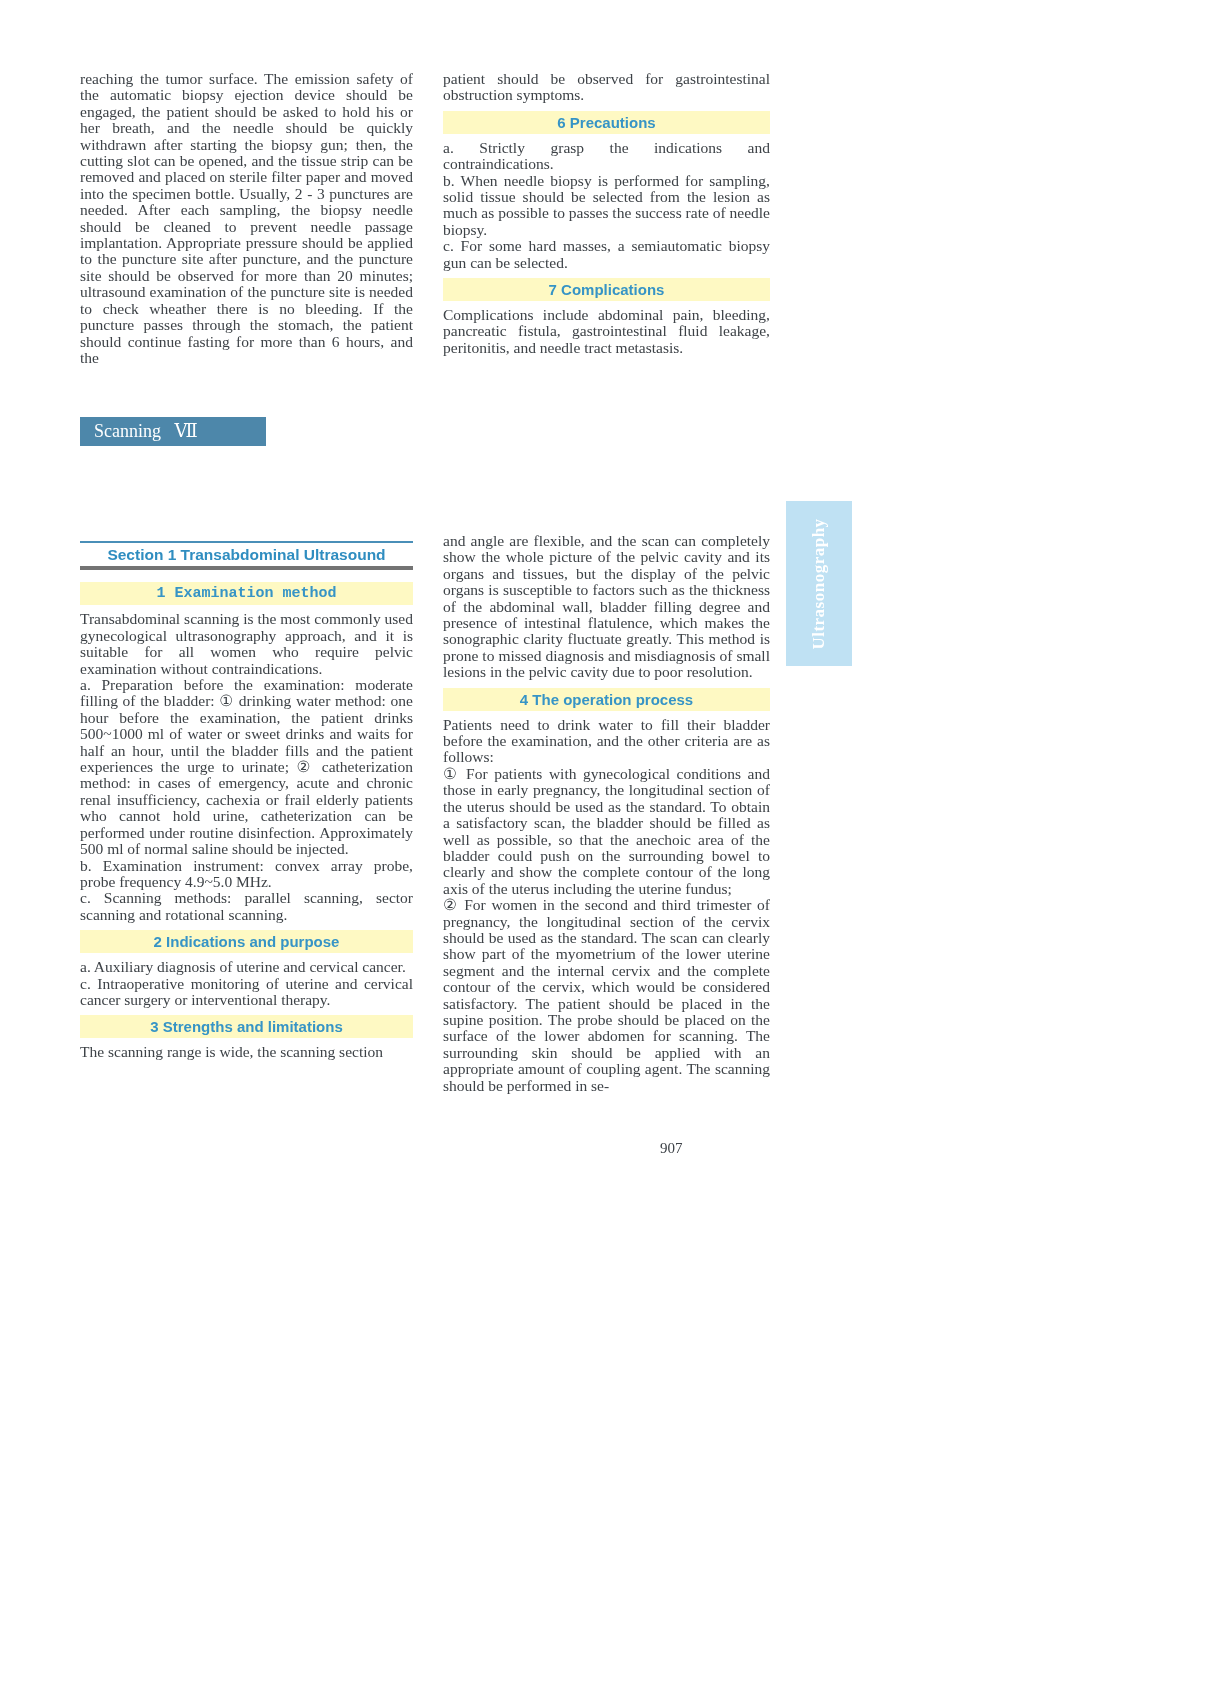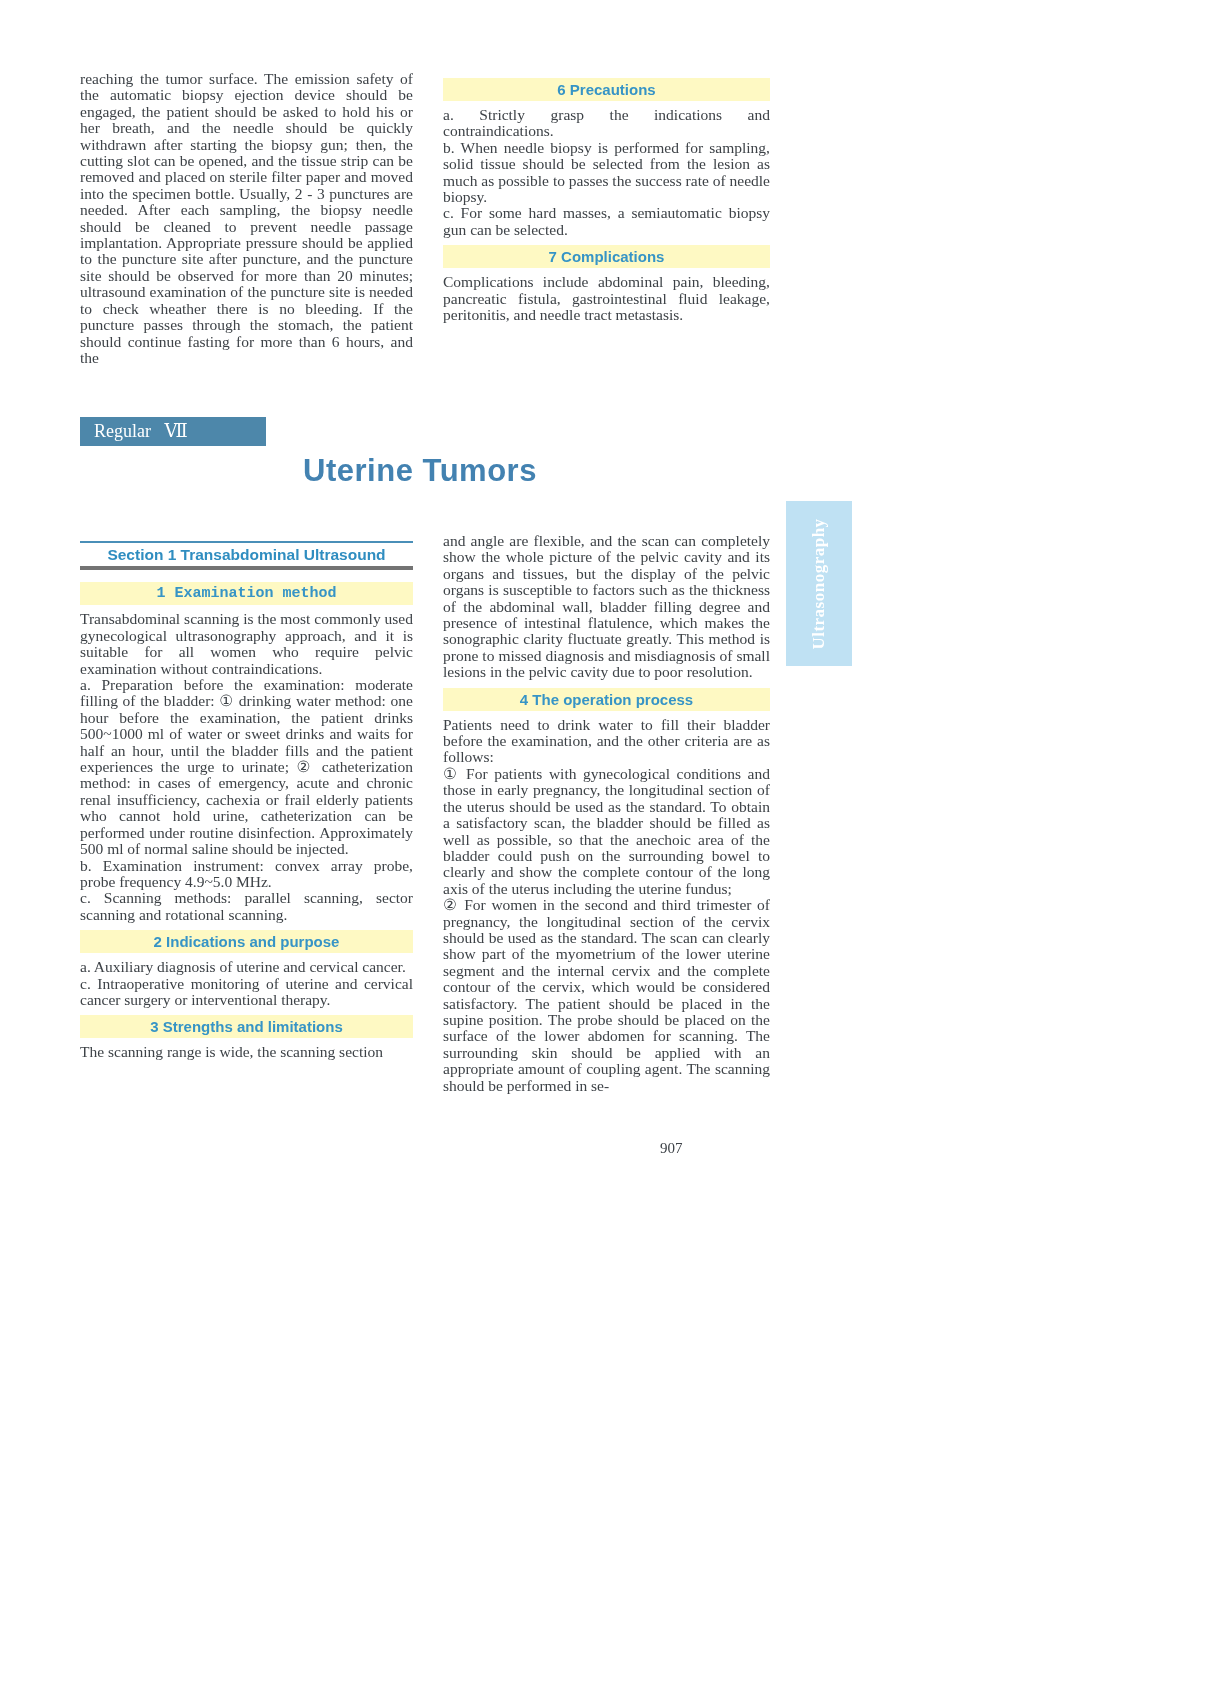--- a/index.html
+++ b/index.html
@@ -63,6 +63,7 @@
   </div>
 
   <div class="col right-top">
+    <p>patient should be observed for gastrointestinal obstruction symptoms.</p>
     <div class="band">6 Precautions</div>
     <p>a. Strictly grasp the indications and contraindications.</p>
     <p>b. When needle biopsy is performed for sampling, solid tissue should be selected from the lesion as much as possible to passes the success rate of needle biopsy.</p>

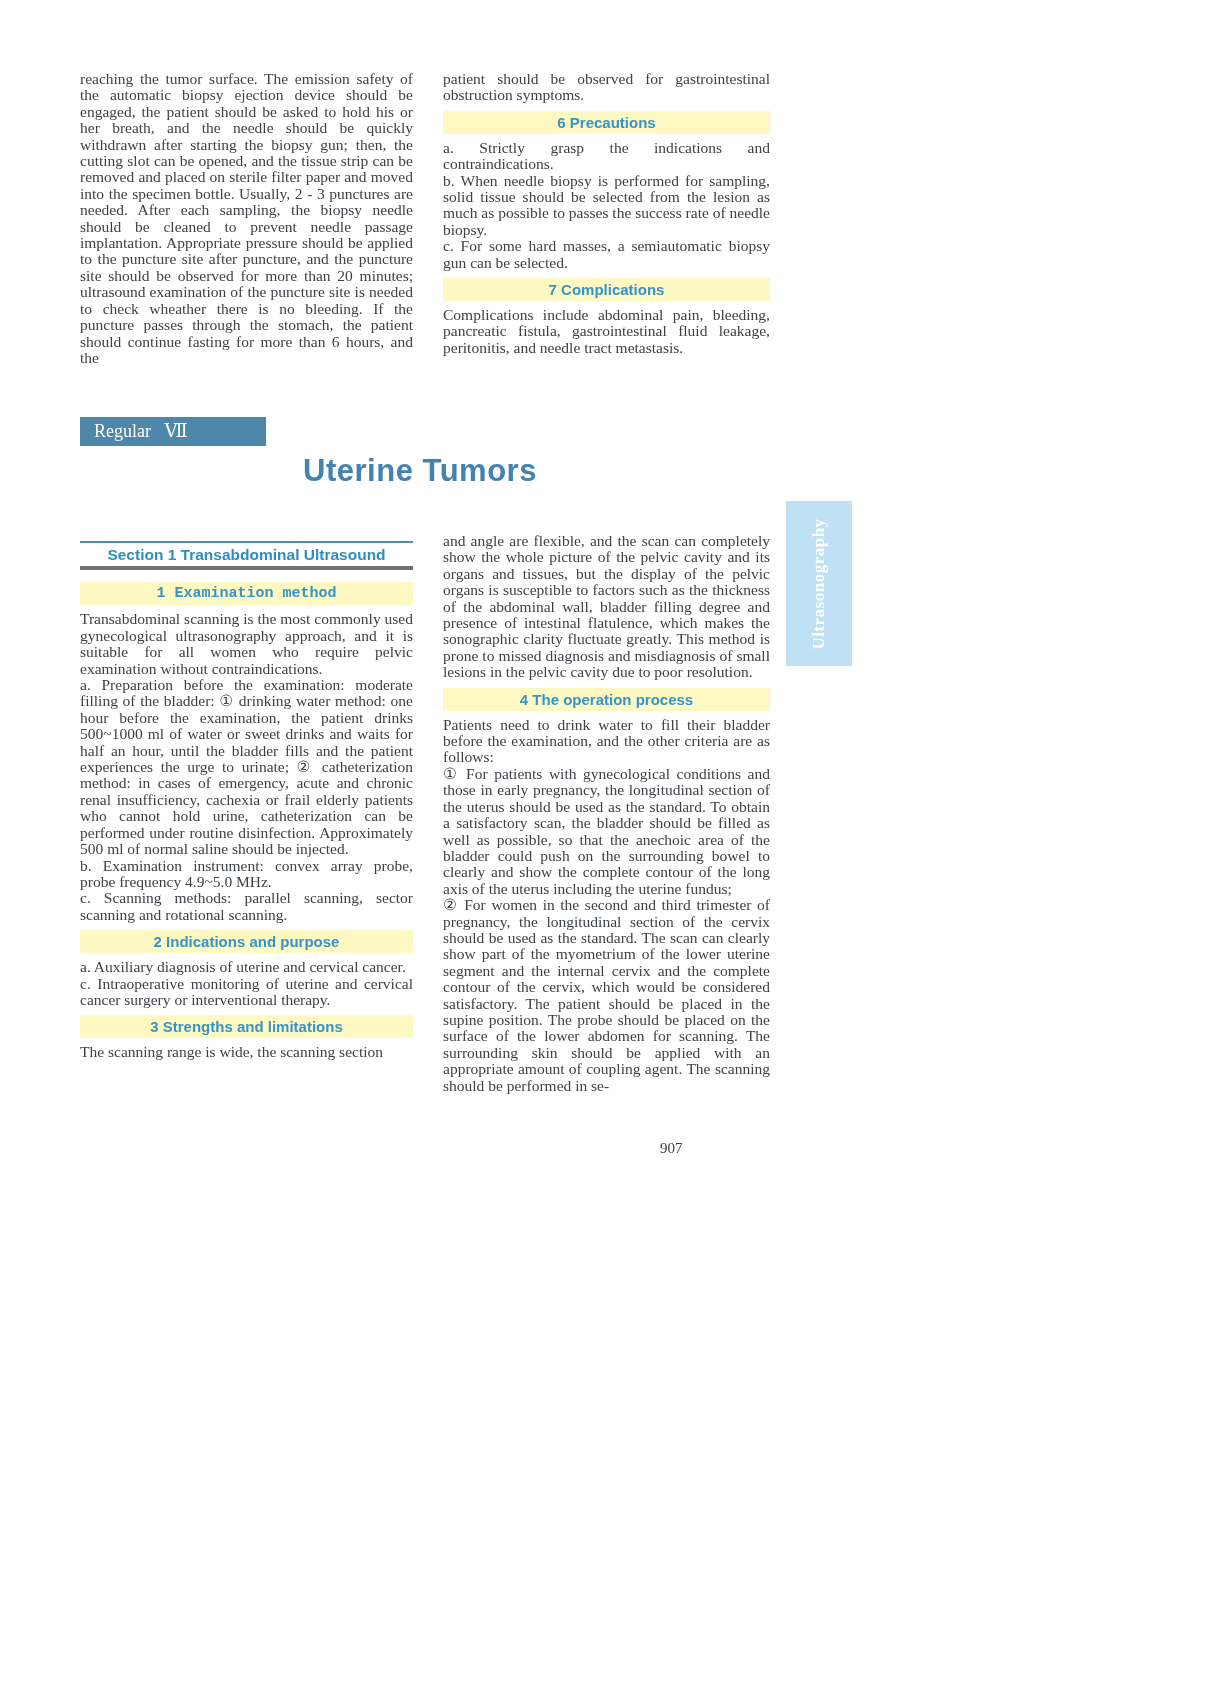--- a/index.html
+++ b/index.html
@@ -72,7 +72,7 @@
     <p>Complications include abdominal pain, bleeding, pancreatic fistula, gastrointestinal fluid leakage, peritonitis, and needle tract metastasis.</p>
   </div>
 
-  <div class="chapter-banner">Regular Ⅶ</div>
+  <div class="chapter-banner">Scanning Ⅶ</div>
   <h1 class="chapter-title">Uterine Tumors</h1>
 
   <div class="col left-bottom">

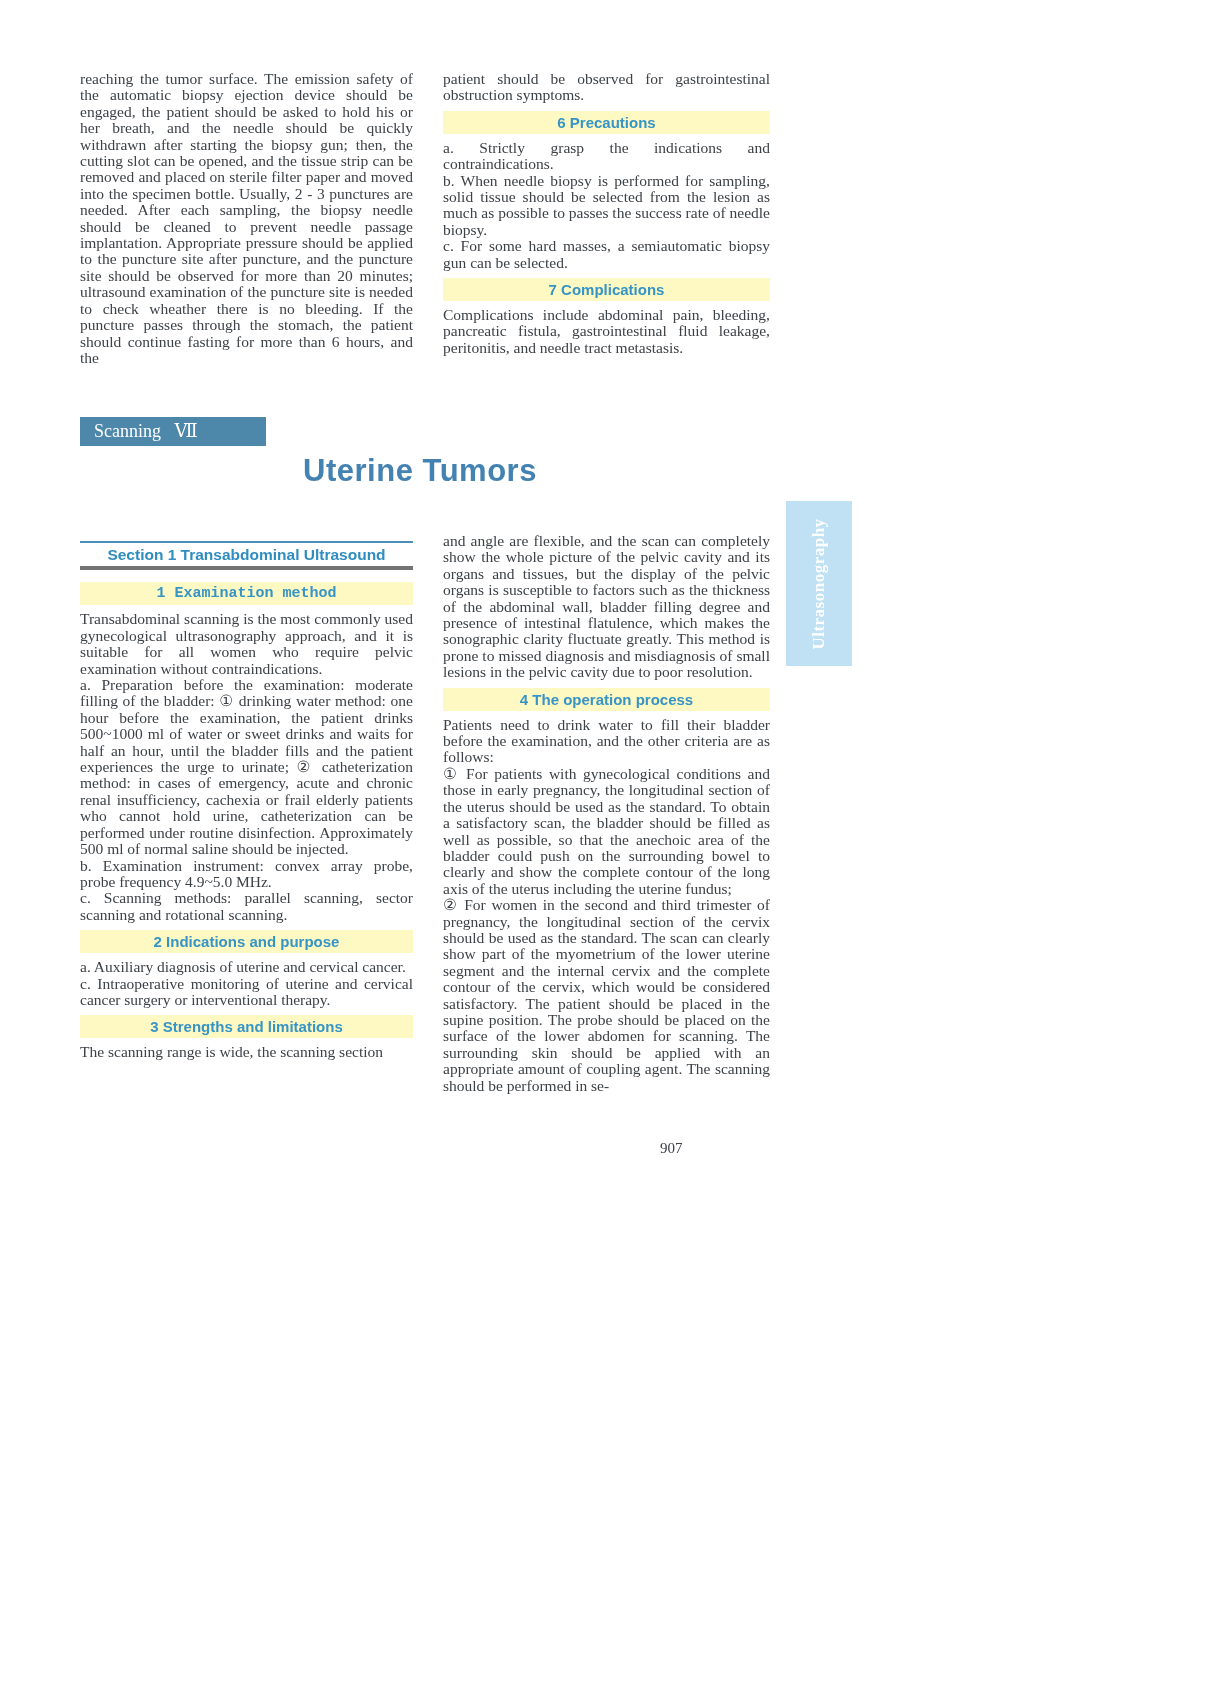--- a/index.html
+++ b/index.html
@@ -73,7 +73,6 @@
   </div>
 
   <div class="chapter-banner">Scanning Ⅶ</div>
-  <h1 class="chapter-title">Uterine Tumors</h1>
 
   <div class="col left-bottom">
     <div class="section-head">Section 1 Transabdominal Ultrasound</div>

